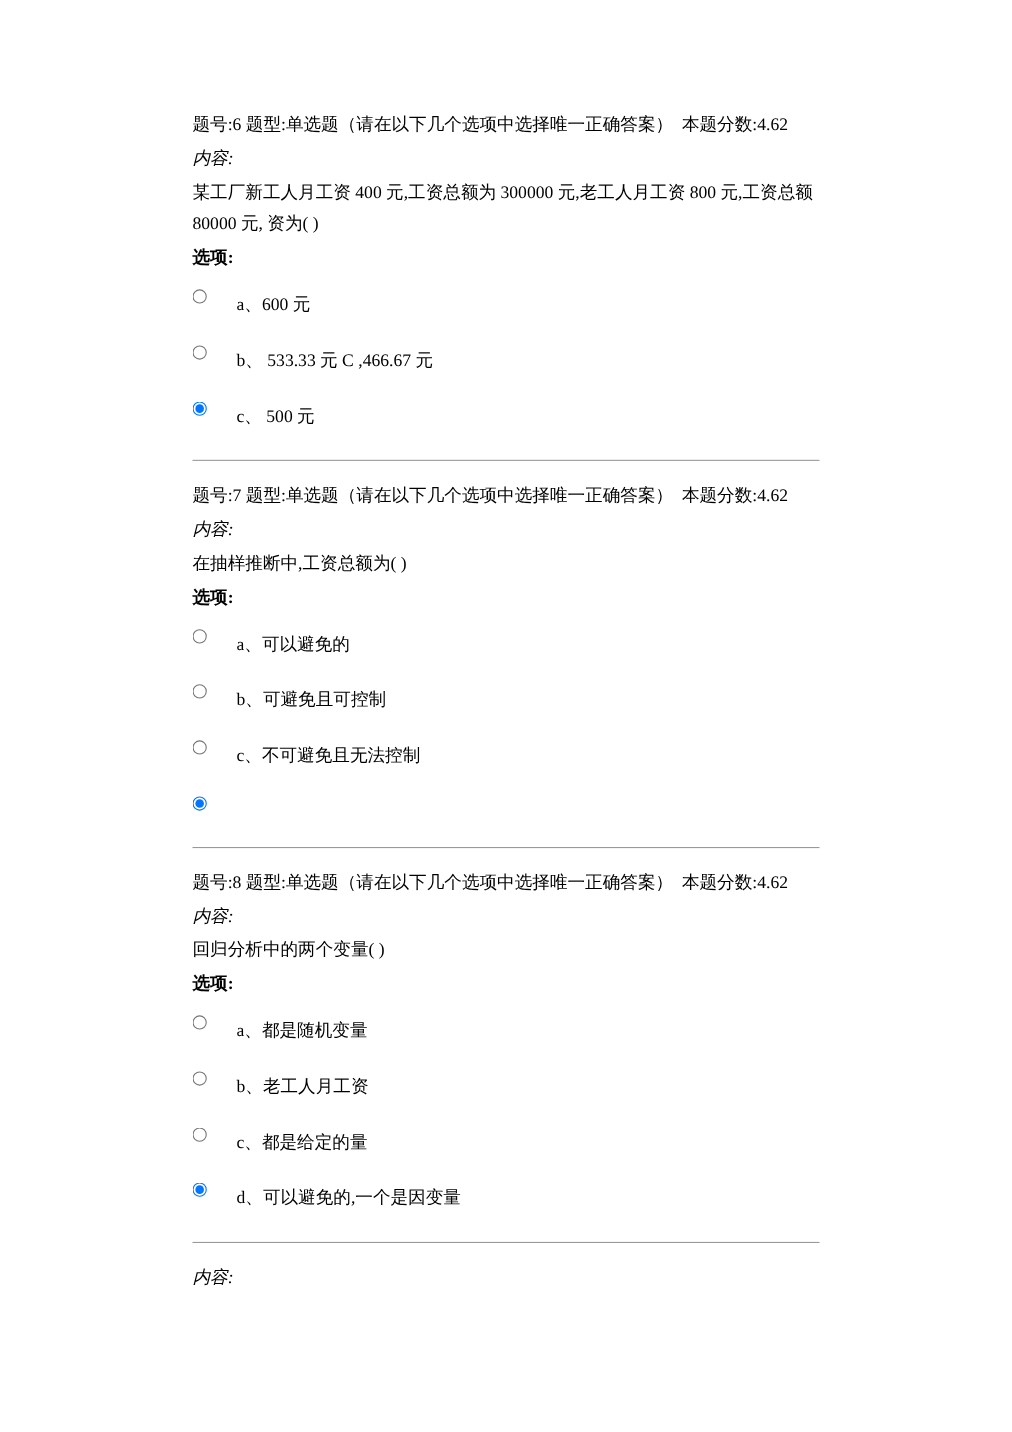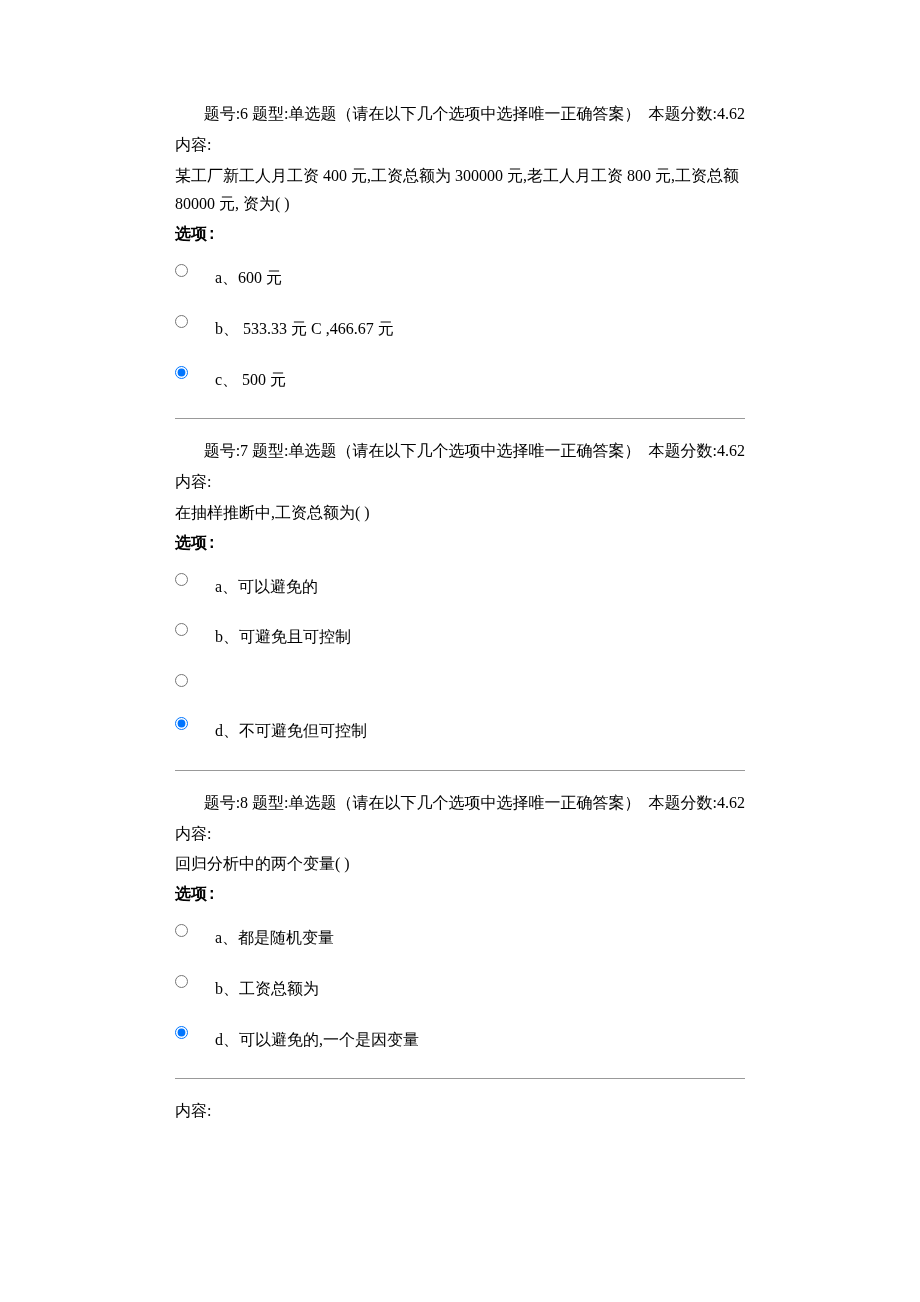--- a/index.html
+++ b/index.html
@@ -18,7 +18,6 @@
   }
   .question-header {
     margin-bottom: 2px;
-    text-align: right;
   }
   .content-label {
     margin-bottom: 2px;

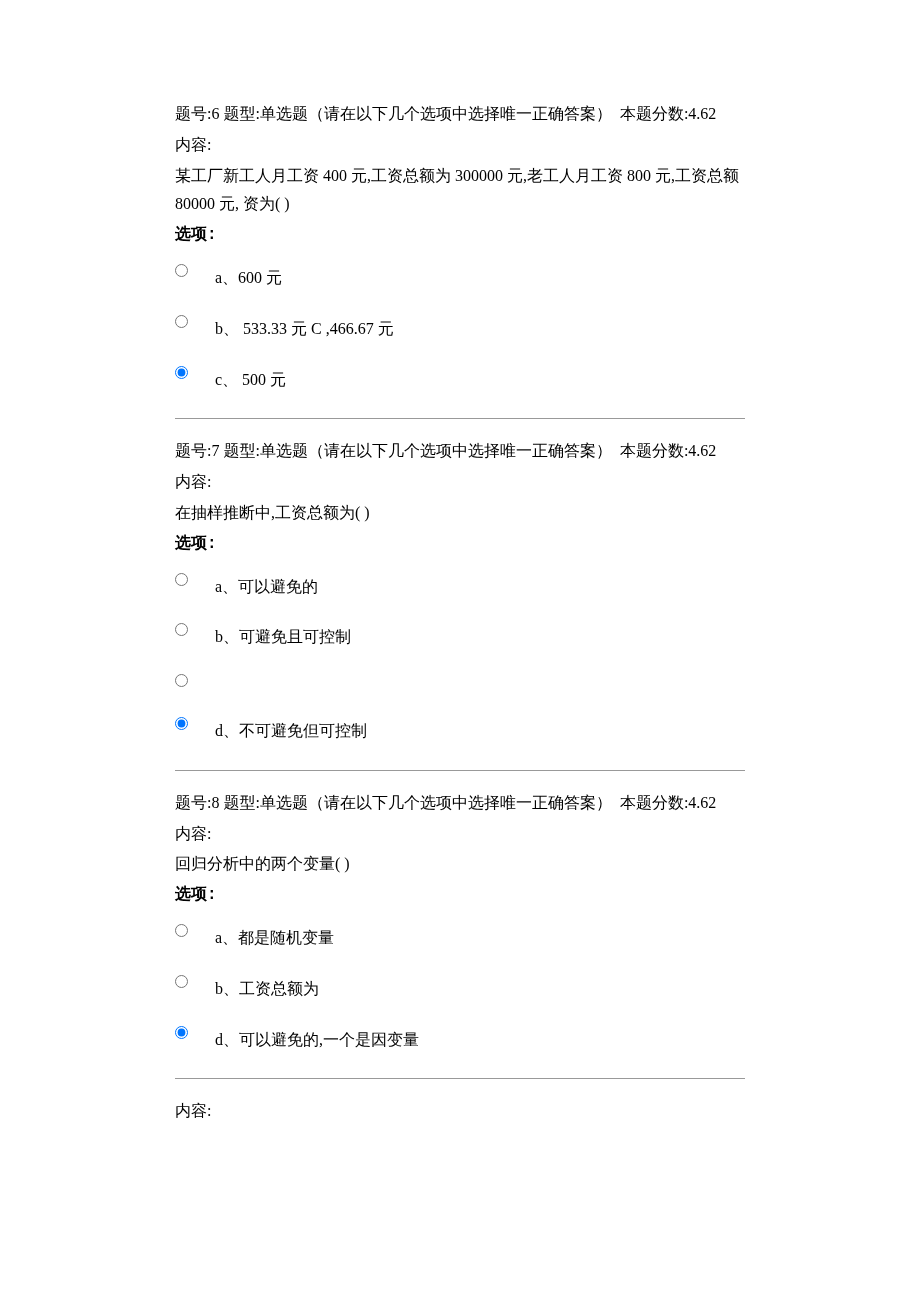--- a/index.html
+++ b/index.html
@@ -21,6 +21,7 @@
   }
   .content-label {
     margin-bottom: 2px;
+    font-style: italic;
   }
   .content-text {
     margin-bottom: 2px;

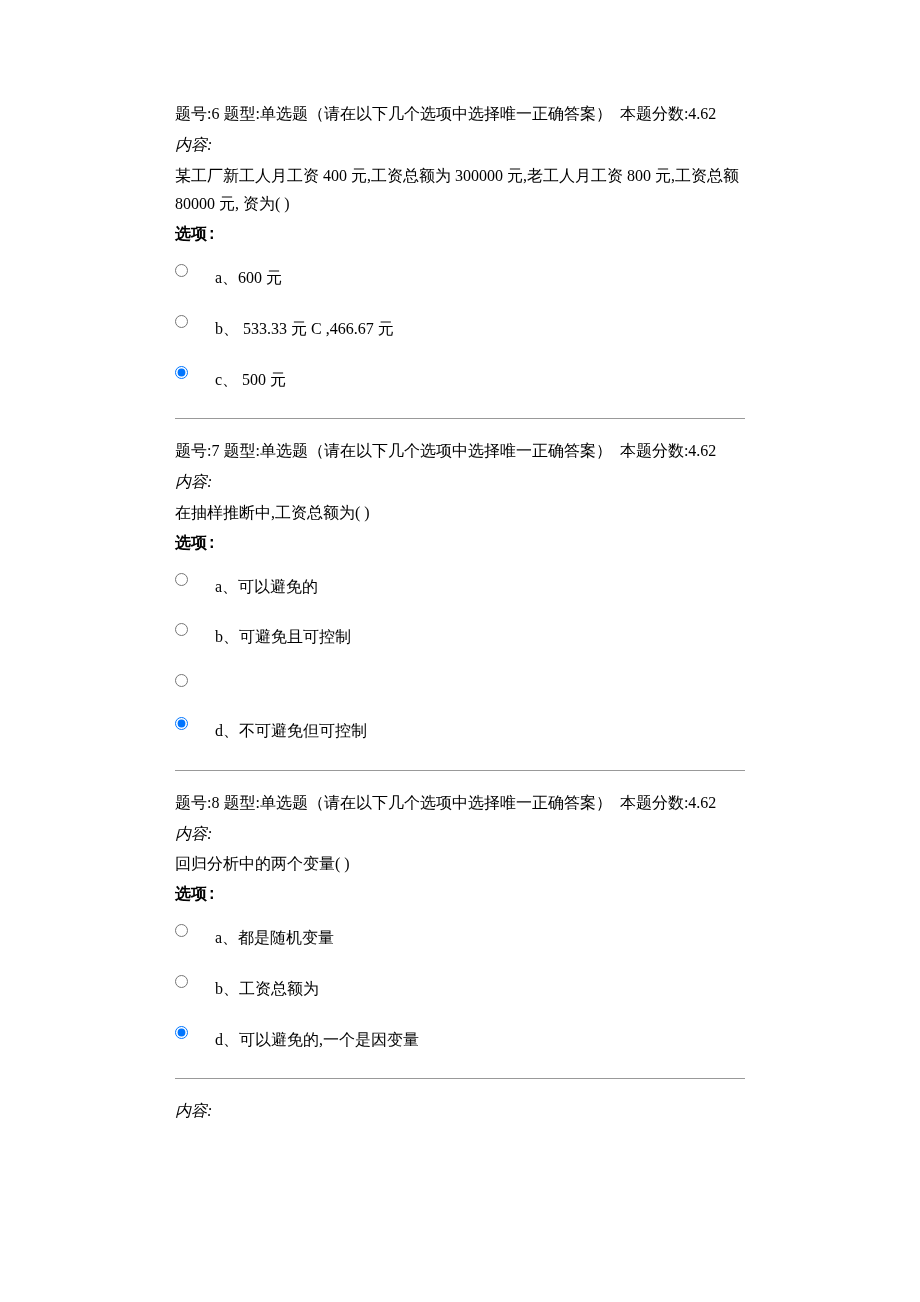--- a/index.html
+++ b/index.html
@@ -29,7 +29,6 @@
   .options-label {
     font-weight: bold;
     margin-bottom: 6px;
-    font-family: Liberation Mono, monospace;
   }
   .option-row {
     display: flex;

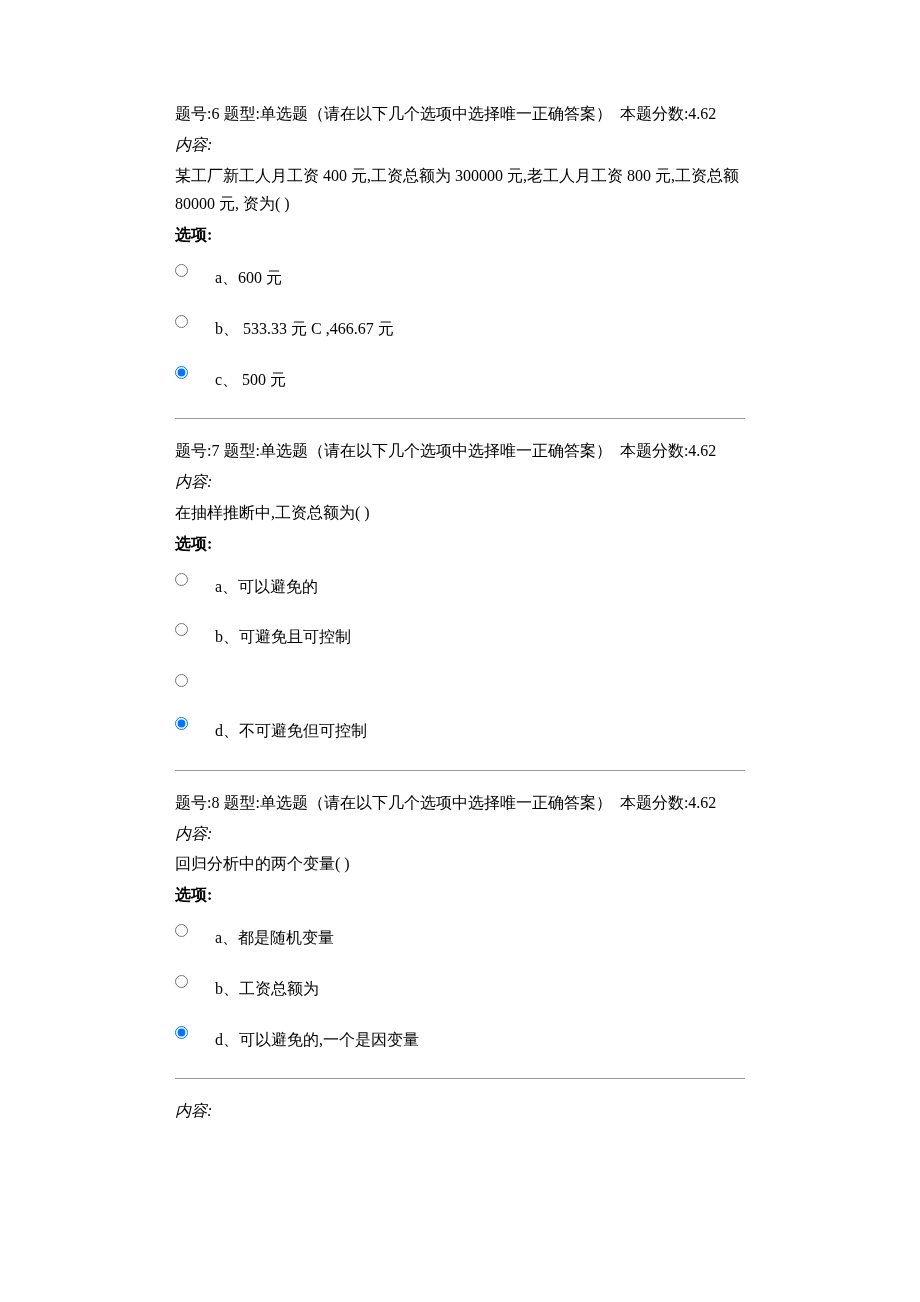--- a/index.html
+++ b/index.html
@@ -106,6 +106,7 @@
   </div>
   <div class="option-row">
     <div class="radio-wrap"><input type="radio" name="q7" style=""></div>
+    <div class="option-text">c、不可避免且无法控制</div>
   </div>
   <div class="option-row">
     <div class="radio-wrap"><input type="radio" name="q7" checked="" style=""></div>

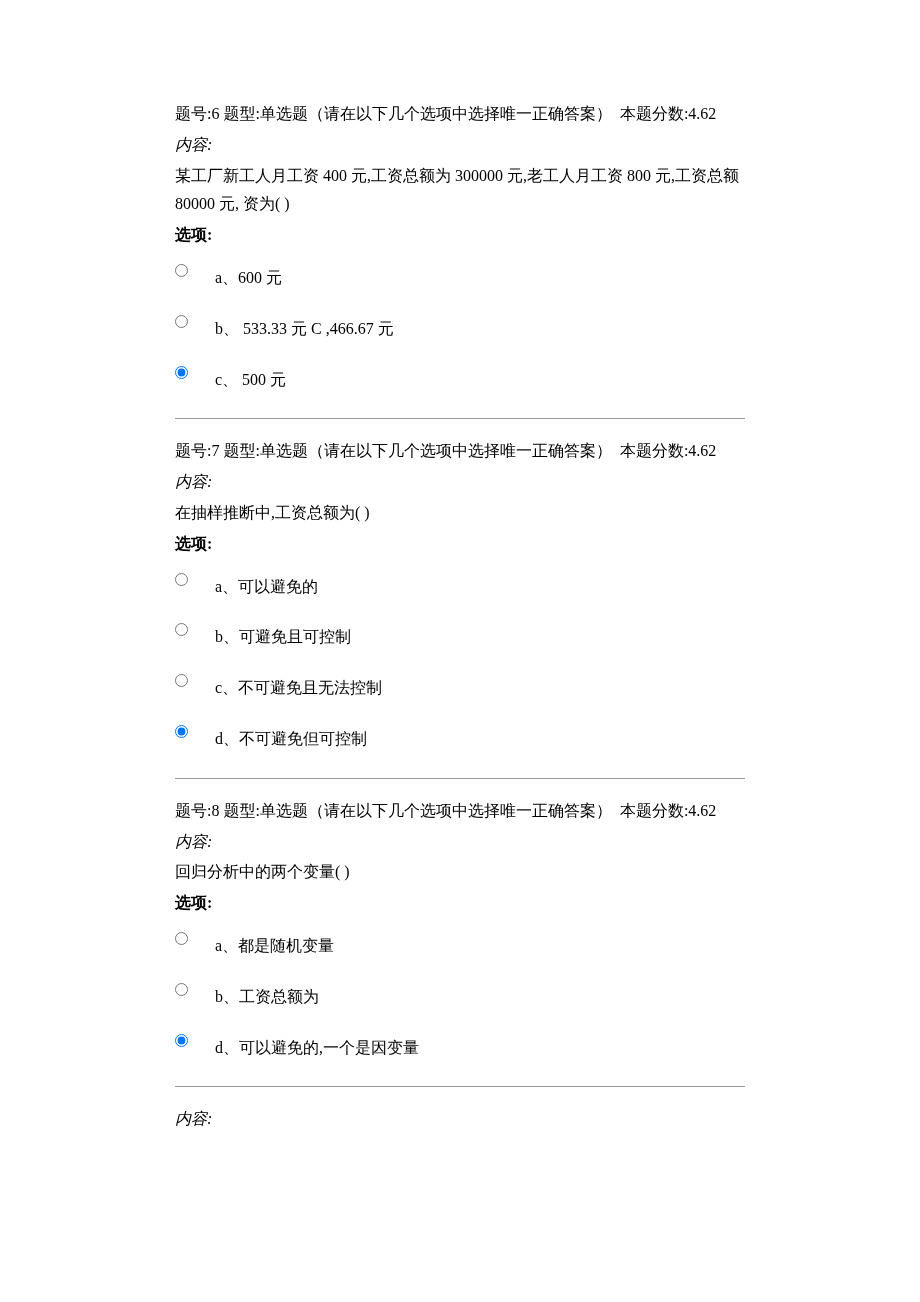--- a/index.html
+++ b/index.html
@@ -110,7 +110,6 @@
   </div>
   <div class="option-row">
     <div class="radio-wrap"><input type="radio" name="q7" checked="" style=""></div>
-    <div class="option-text">d、不可避免但可控制</div>
   </div>
 </div>
 

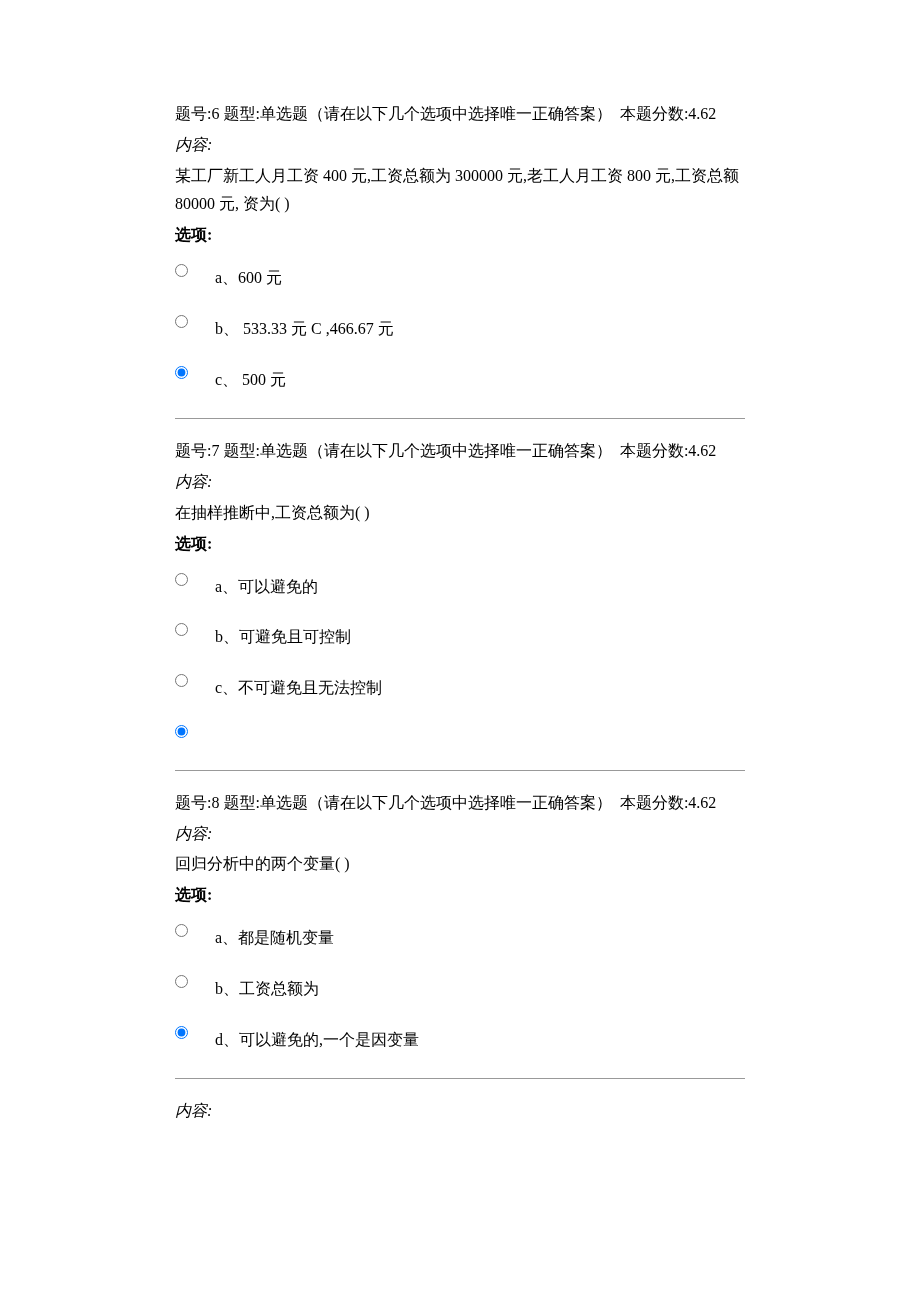--- a/index.html
+++ b/index.html
@@ -131,7 +131,7 @@
   </div>
   <div class="option-row">
     <div class="radio-wrap"><input type="radio" name="q8" style=""></div>
-    <div class="option-text">b、工资总额为</div>
+    <div class="option-text">b、老工人月工资</div>
   </div>
   <div class="option-row">
     <div class="radio-wrap"><input type="radio" name="q8" checked="" style=""></div>

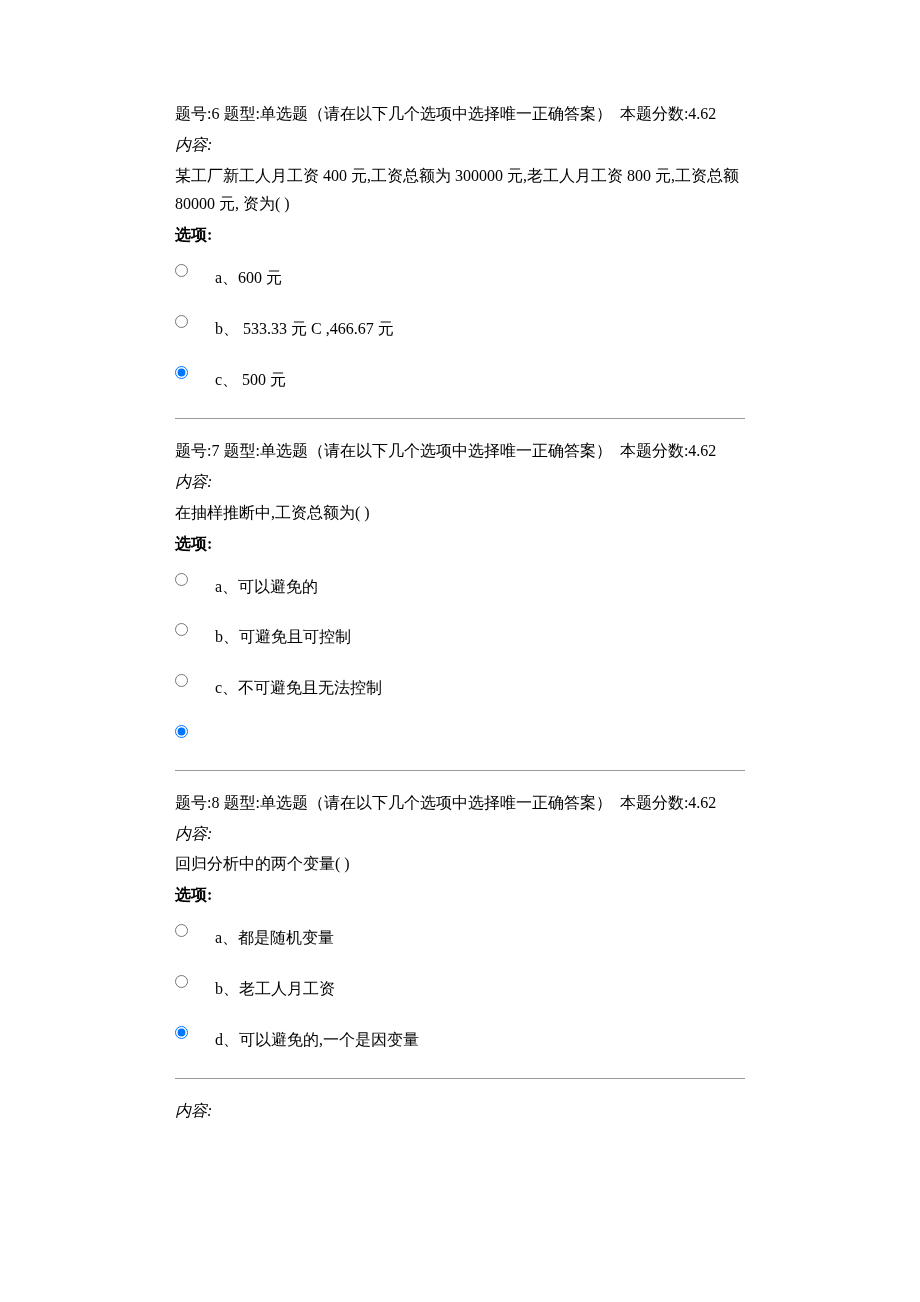--- a/index.html
+++ b/index.html
@@ -134,6 +134,10 @@
     <div class="option-text">b、老工人月工资</div>
   </div>
   <div class="option-row">
+    <div class="radio-wrap"><input type="radio" name="q8" style=""></div>
+    <div class="option-text">c、都是给定的量</div>
+  </div>
+  <div class="option-row">
     <div class="radio-wrap"><input type="radio" name="q8" checked="" style=""></div>
     <div class="option-text">d、可以避免的,一个是因变量</div>
   </div>

